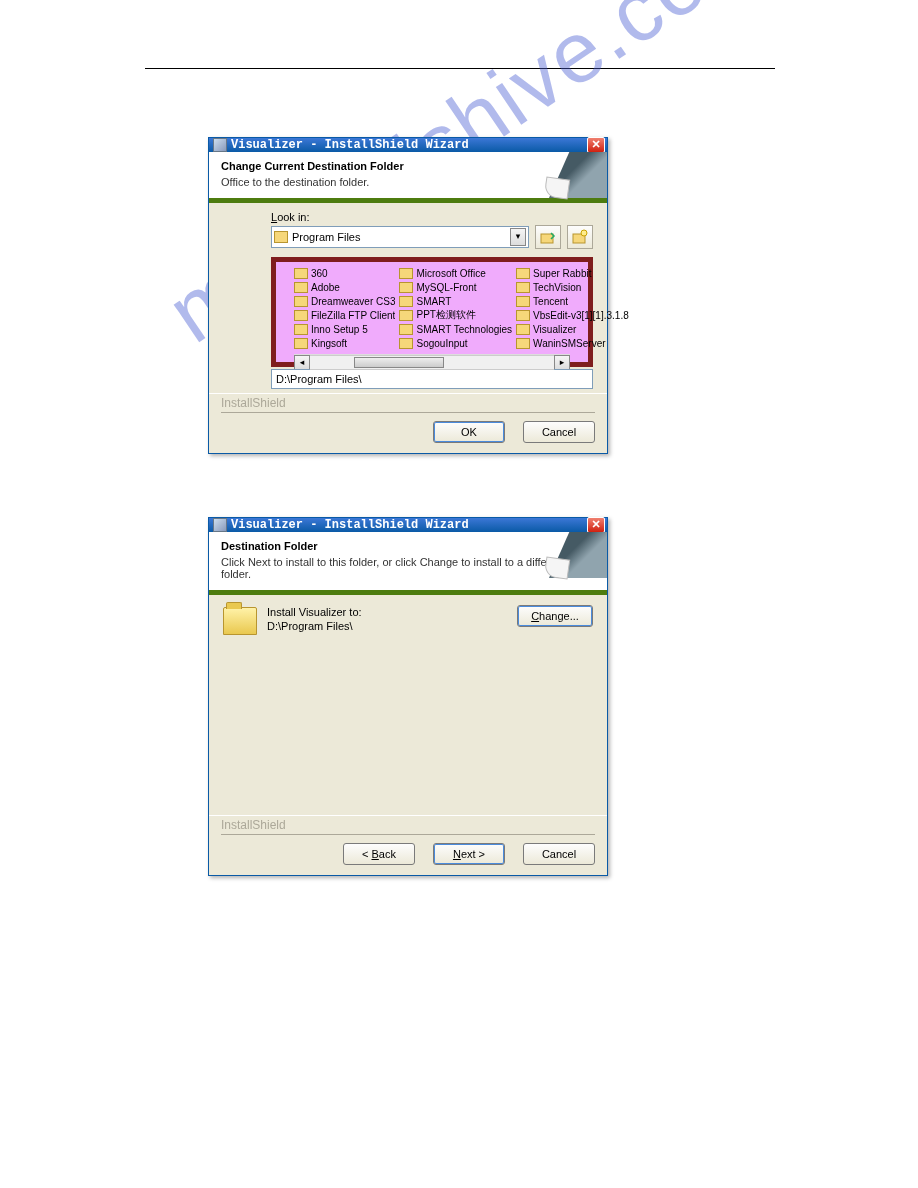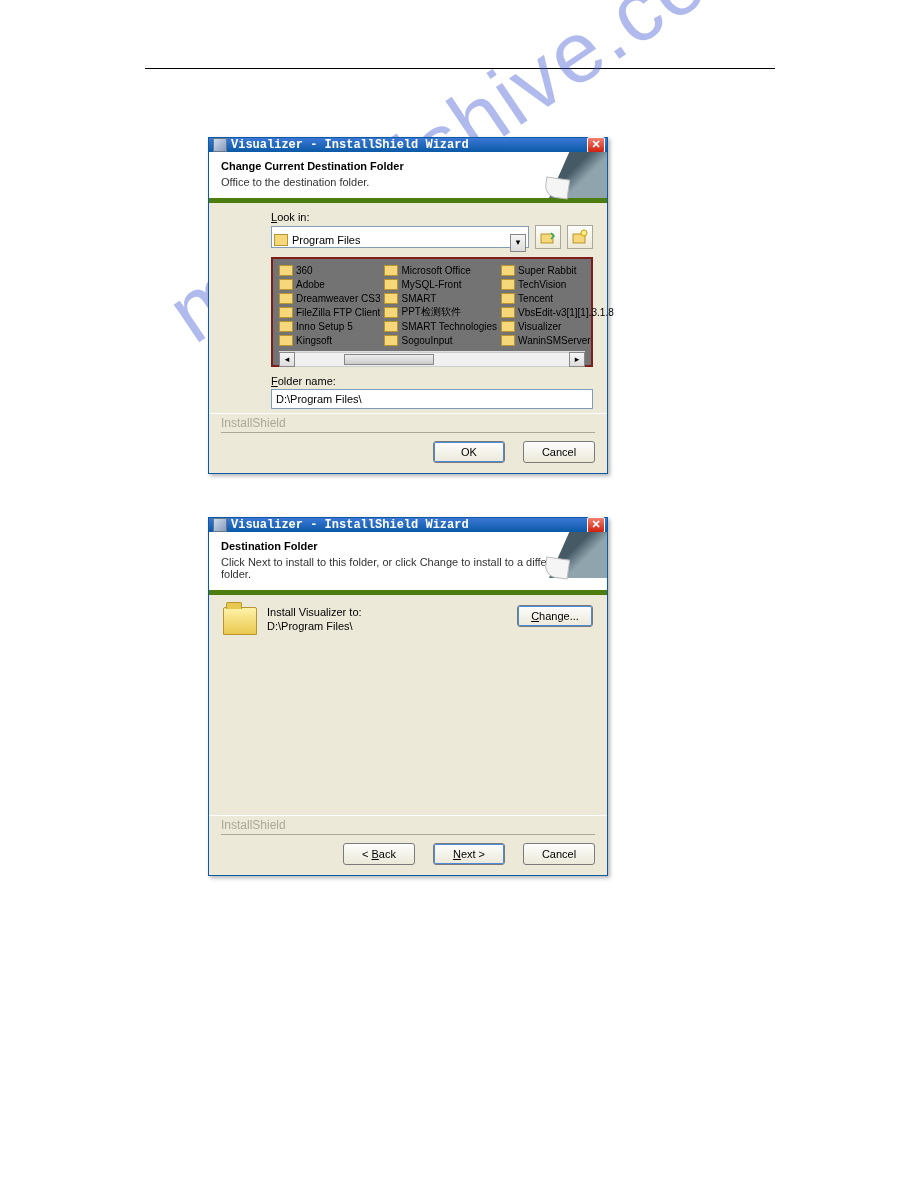--- a/index.html
+++ b/index.html
@@ -86,7 +86,7 @@
   .lookin-row { display:flex; align-items:center; gap:6px; margin-top:2px; }
   .combo {
     flex:1; height:22px; background:#fff; border:1px solid #7f9db9;
-    display:flex; padding:7px 2px;
+    display:flex; align-items:center; padding:0 2px;
   }
   .combo .folder-mini { width:14px;height:12px;background:#f6d77a;border:1px solid #b8952f;margin-right:4px; }
   .combo .combo-text { flex:1; }

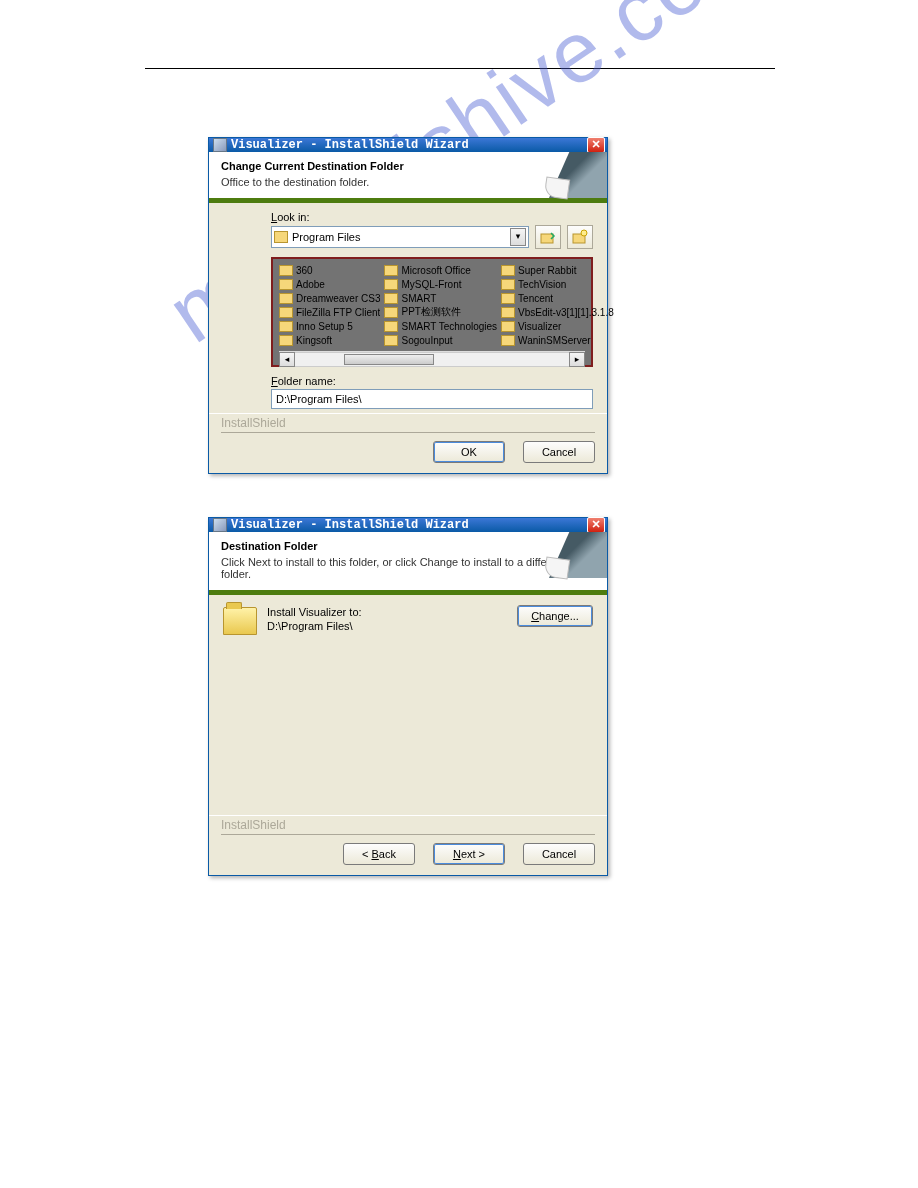--- a/index.html
+++ b/index.html
@@ -101,8 +101,8 @@
   }
   .sq-btn svg { width:16px;height:16px; }
   .folder-pane {
-    margin-top:8px; background:#737373; border:2px solid #7f1d1d;
-    padding:4px 6px 0; height:110px;
+    margin-top:8px; background:#f0abfc; border:5px solid #7f1d1d;
+    padding:4px 18px 0; height:110px;
   }
   .folder-cols { display:flex; gap:4px; height:88px; }
   .folder-col { flex:1; }

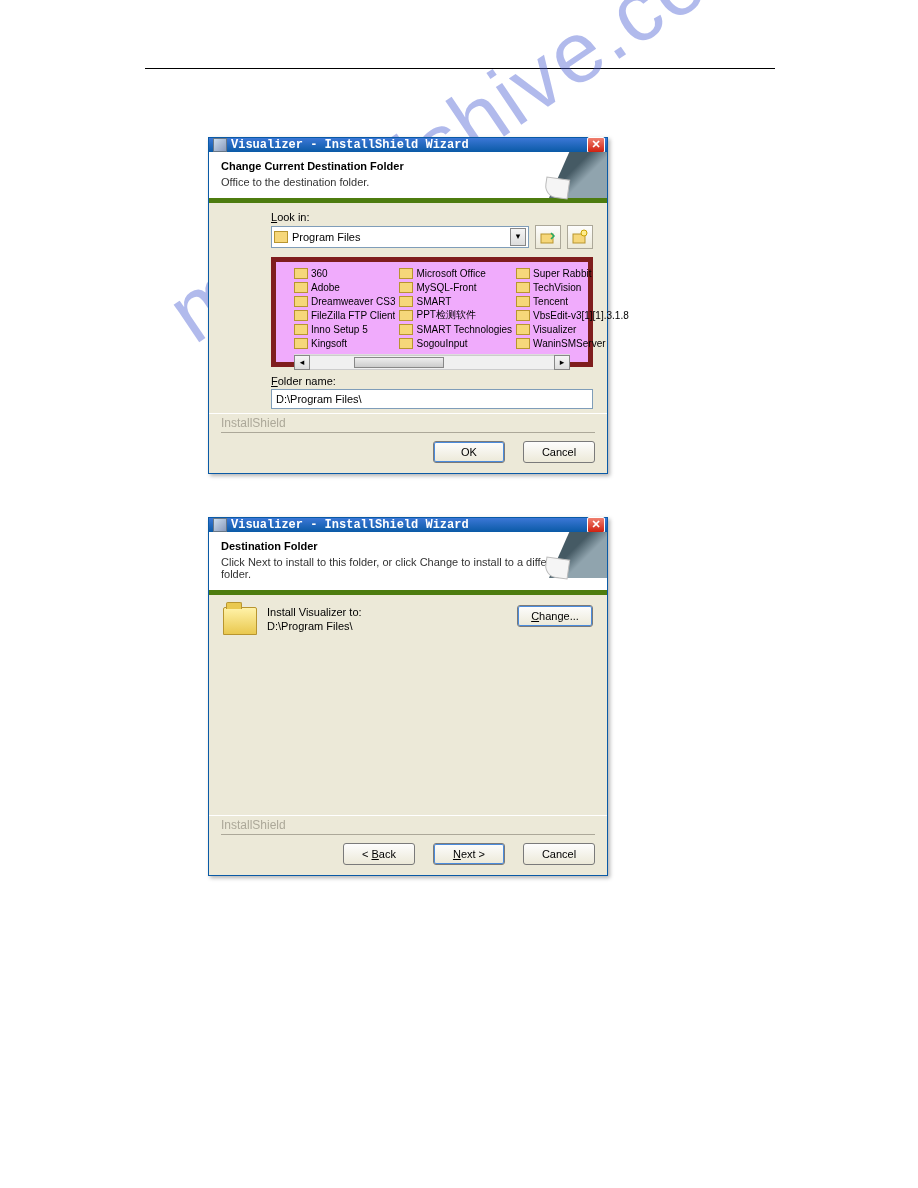--- a/index.html
+++ b/index.html
@@ -294,7 +294,6 @@
       </div>
     </div>
 
-    <div style="margin-top:8px" class="label-underline"><span class="ul">F</span><span>older name:</span></div>
     <input class="textfield" style="margin-top: 2px;" value="D:\Program Files\">
   </div>
   <div class="brand-row"><span>InstallShield</span><div class="brand-line"></div></div>

